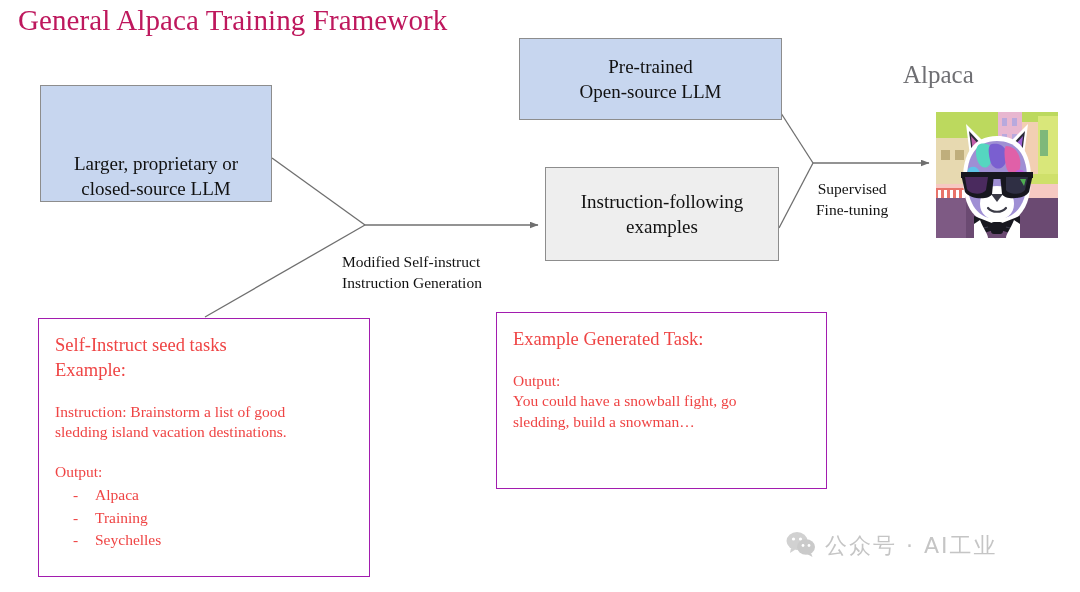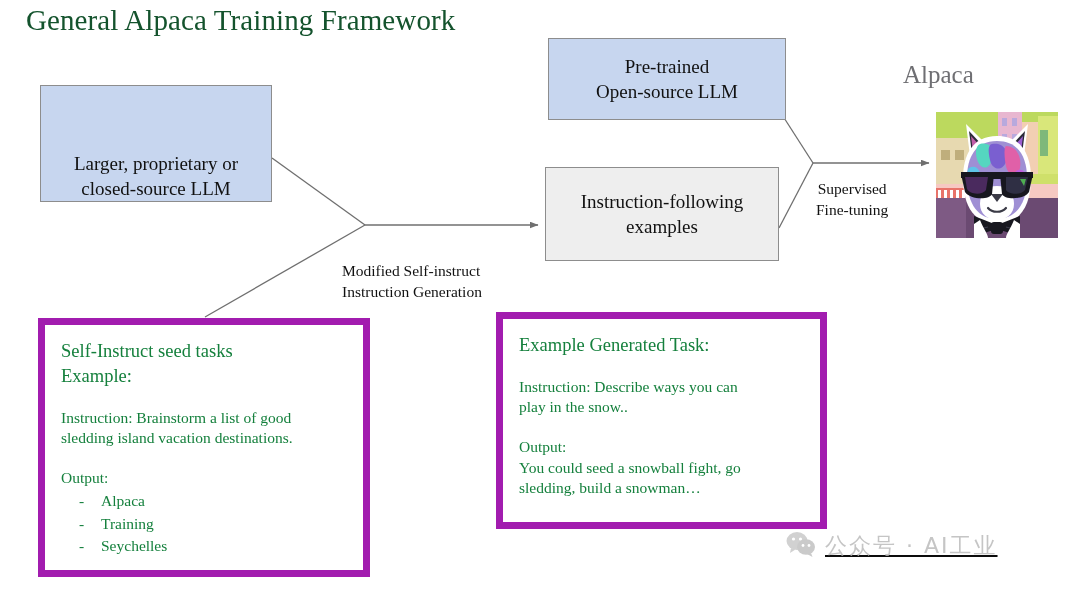--- a/index.html
+++ b/index.html
@@ -26,10 +26,10 @@
   }
   .page-title {
     position: absolute;
-    left: 26px;
+    left: 18px;
     top: 4px;
     font-size: 29px;
-    color: #14532d;
+    color: #be185d;
     letter-spacing: 0.1px;
     white-space: nowrap;
   }

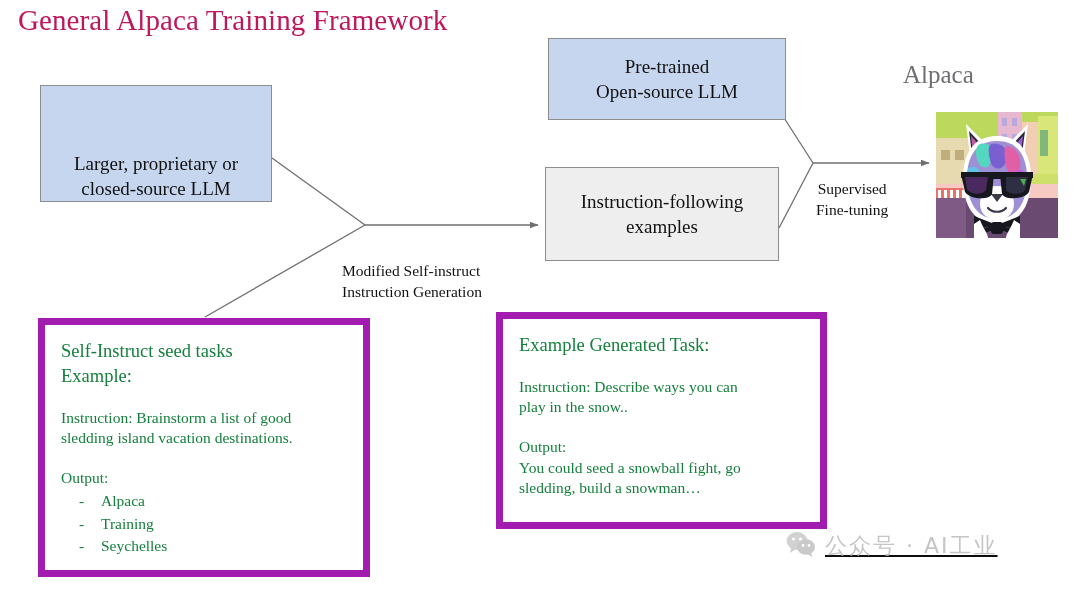--- a/index.html
+++ b/index.html
@@ -49,7 +49,7 @@
   .proc-box.gray { background: #eeeeee; }
 
   #box-source-llm { left: 40px;  top: 85px;  width: 232px; height: 117px; align-items: flex-end; }
-  #box-pretrained { left: 548px; top: 38px;  width: 238px; height: 82px;  }
+  #box-pretrained { left: 519px; top: 38px;  width: 263px; height: 82px;  }
   #box-instr-examples { left: 545px; top: 167px; width: 234px; height: 94px; }
 
   .edge-label {

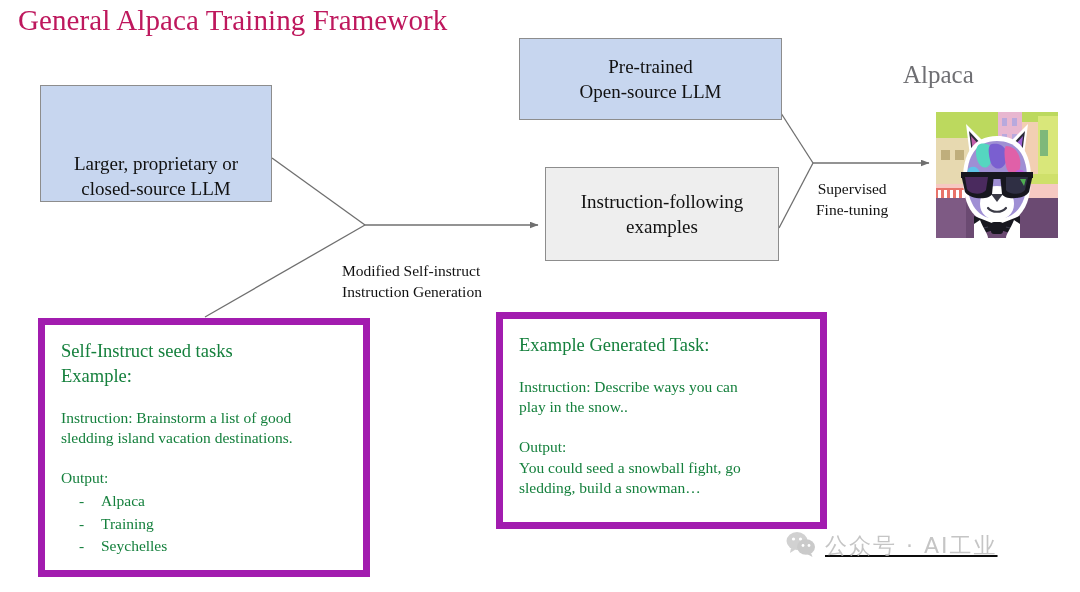--- a/index.html
+++ b/index.html
@@ -59,7 +59,7 @@
     line-height: 1.36;
     white-space: nowrap;
   }
-  #label-modified { left: 342px; top: 260px; }
+  #label-modified { left: 342px; top: 251px; }
   #label-supervised { left: 816px; top: 178px; text-align: center; }
 
   .note-box {

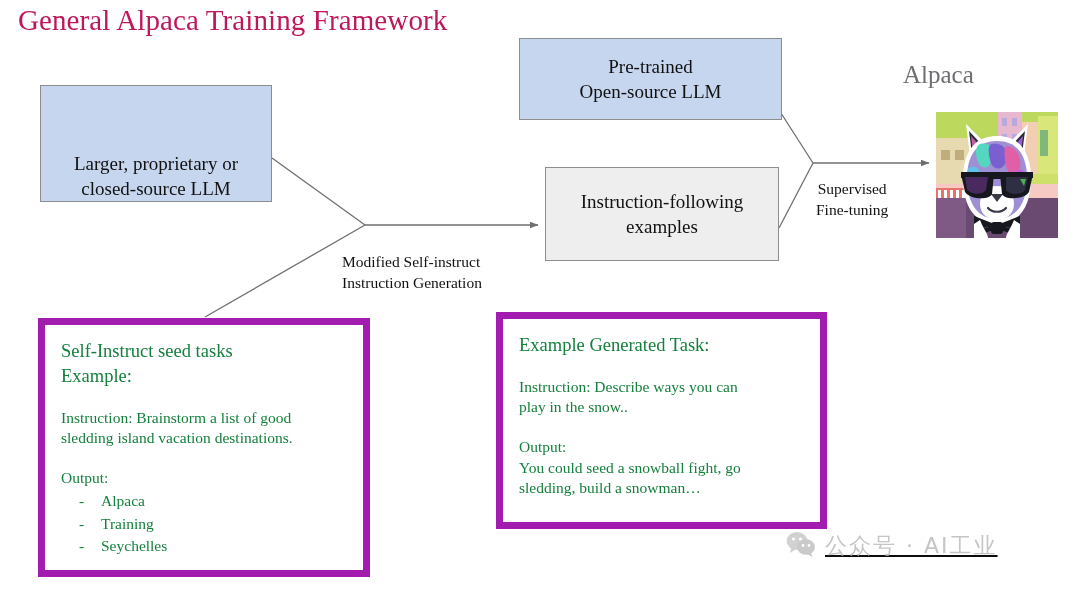--- a/index.html
+++ b/index.html
@@ -66,8 +66,8 @@
     position: absolute;
     box-sizing: border-box;
     background: #ffffff;
-    border: 7px solid #a21caf;
-    color: #15803d;
+    border: 1px solid #a21caf;
+    color: #ef4444;
   }
   #note-seed-tasks { left: 38px; top: 318px; width: 332px; height: 259px; }
   #note-generated  { left: 496px; top: 312px; width: 331px; height: 217px; }

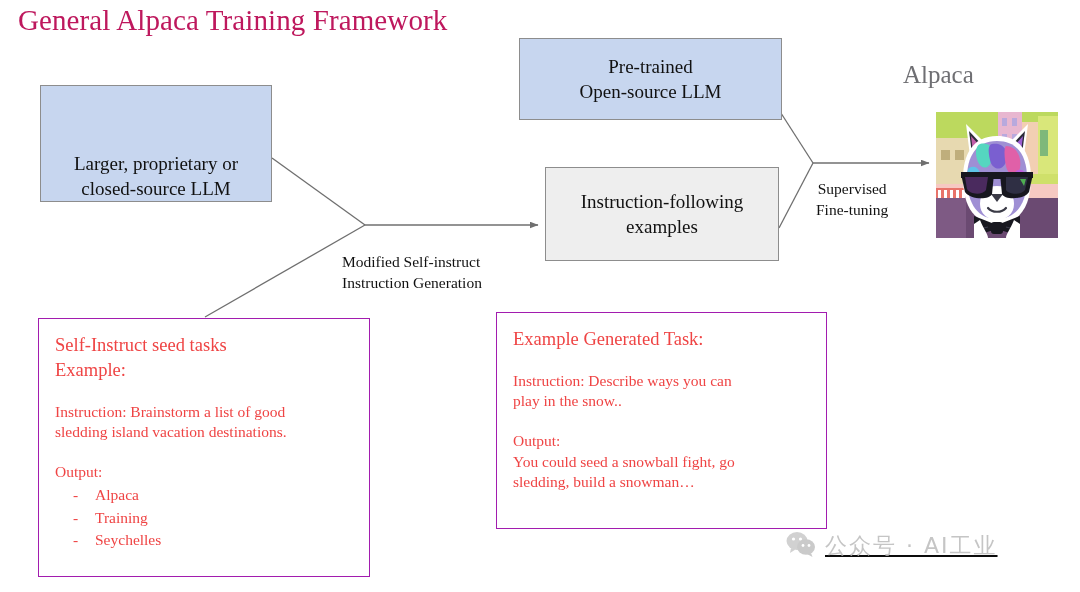--- a/index.html
+++ b/index.html
@@ -70,7 +70,7 @@
     color: #ef4444;
   }
   #note-seed-tasks { left: 38px; top: 318px; width: 332px; height: 259px; }
-  #note-generated  { left: 496px; top: 312px; width: 331px; height: 217px; }
+  #note-generated  { left: 496px; top: 312px; width: 331px; height: 177px; }
 
   .note-inner { padding: 14px 16px 0 16px; }
   .note-head {

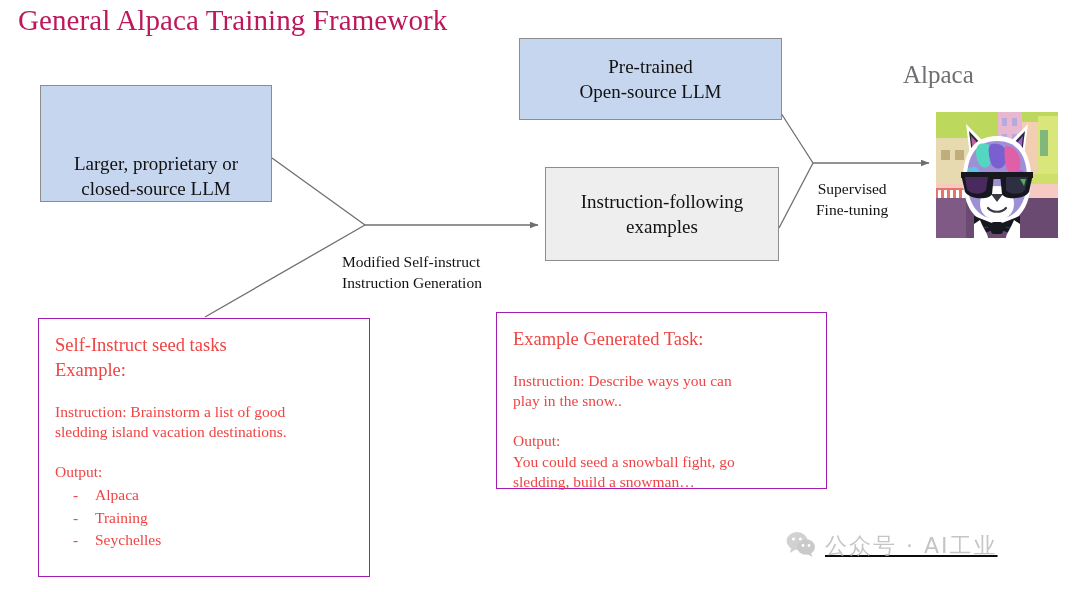--- a/index.html
+++ b/index.html
@@ -202,8 +202,6 @@
   <div id="note-generated" class="note-box">
     <div class="note-inner">
       <div class="note-head">Example Generated Task:</div>
-      <div class="note-para">Instruction: Describe ways you can
-play in the snow..</div>
       <div class="note-para">Output:</div>
       <div class="note-para" style="margin-top:0">You could seed a snowball fight, go
 sledding, build a snowman…</div>

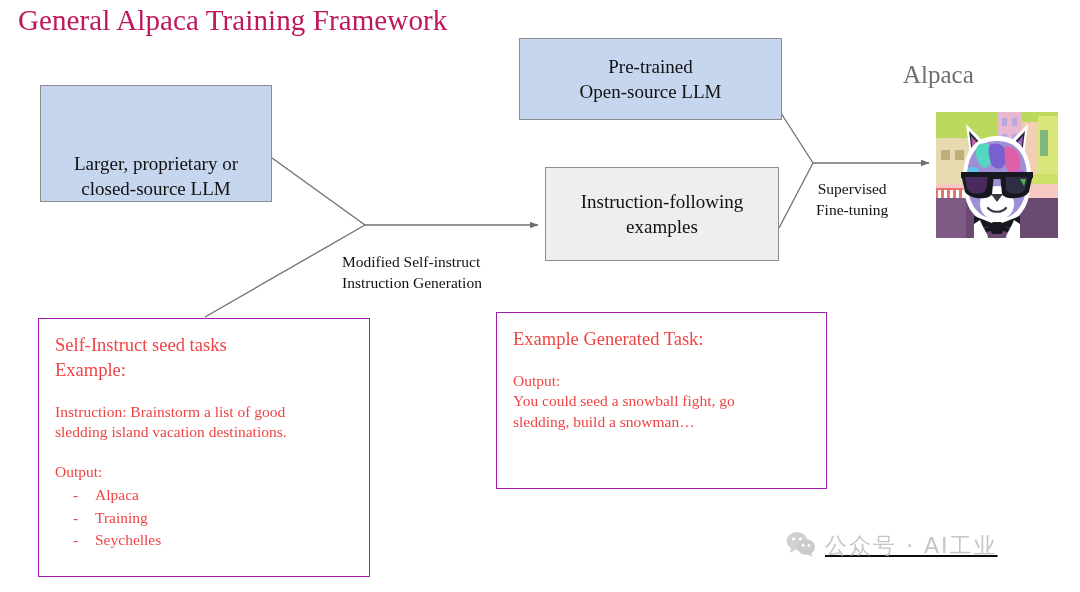--- a/index.html
+++ b/index.html
@@ -203,7 +203,7 @@
     <div class="note-inner">
       <div class="note-head">Example Generated Task:</div>
       <div class="note-para">Output:</div>
-      <div class="note-para" style="margin-top:0">You could seed a snowball fight, go
+      <div class="note-para" style="margin-top:0">You could have a snowball fight, go
 sledding, build a snowman…</div>
     </div>
   </div>

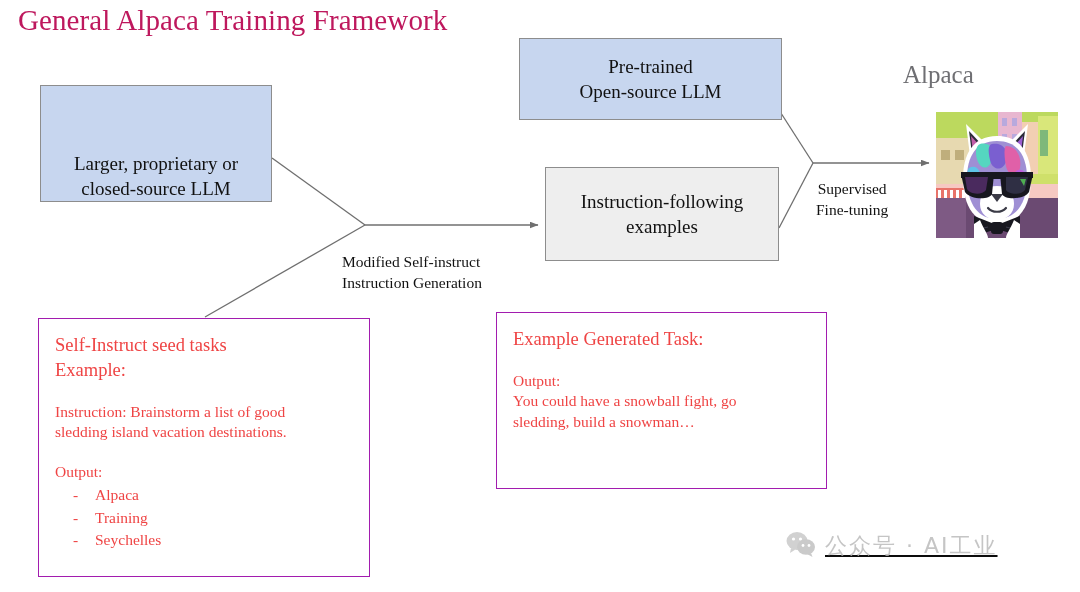--- a/index.html
+++ b/index.html
@@ -121,7 +121,6 @@
     align-items: center;
     gap: 9px;
     opacity: 0.95;
-    text-decoration: underline;
   }
   #watermark .wm-text {
     font-family: "DejaVu Sans", sans-serif;

